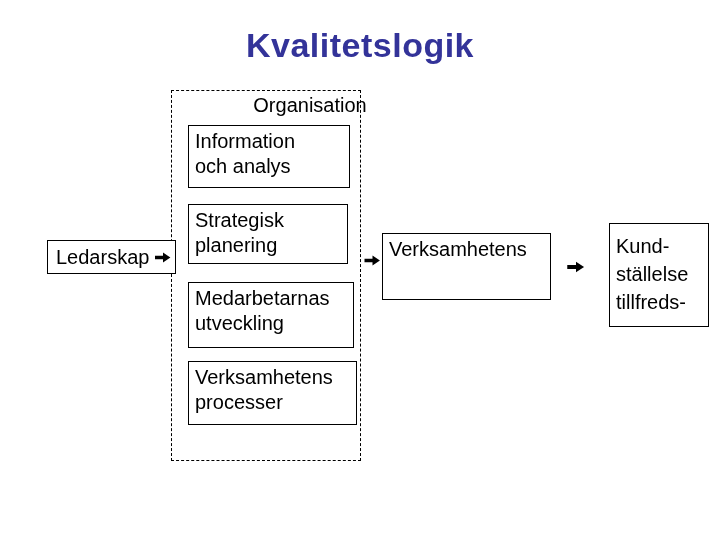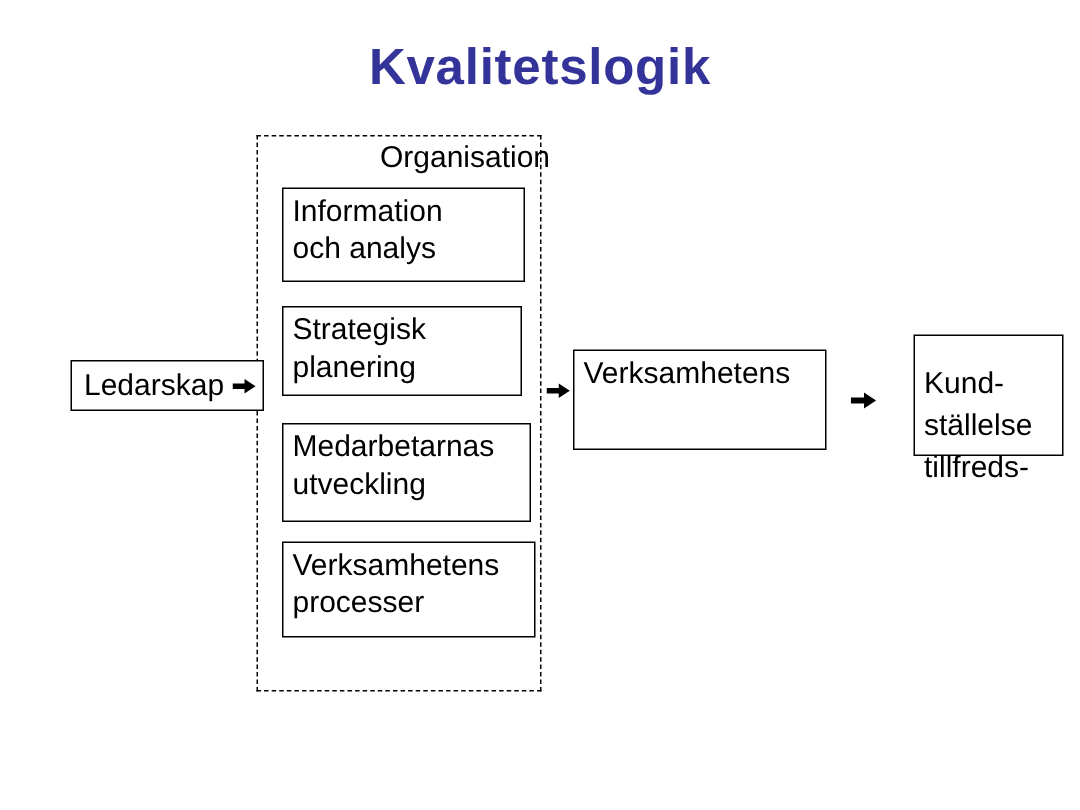--- a/index.html
+++ b/index.html
@@ -62,8 +62,8 @@
   }
   .box-resultat     { left: 382px; top: 233px; width: 169px; height: 67px; }
   .box-kund         {
-    left: 609px; top: 223px; width: 100px; height: 81px;
-    line-height: 28px; padding-top: 18px;
+    left: 609px; top: 223px; width: 100px; height: 104px;
+    line-height: 28px; padding-top: 8px;
   }
   .arrow {
     position: absolute;

